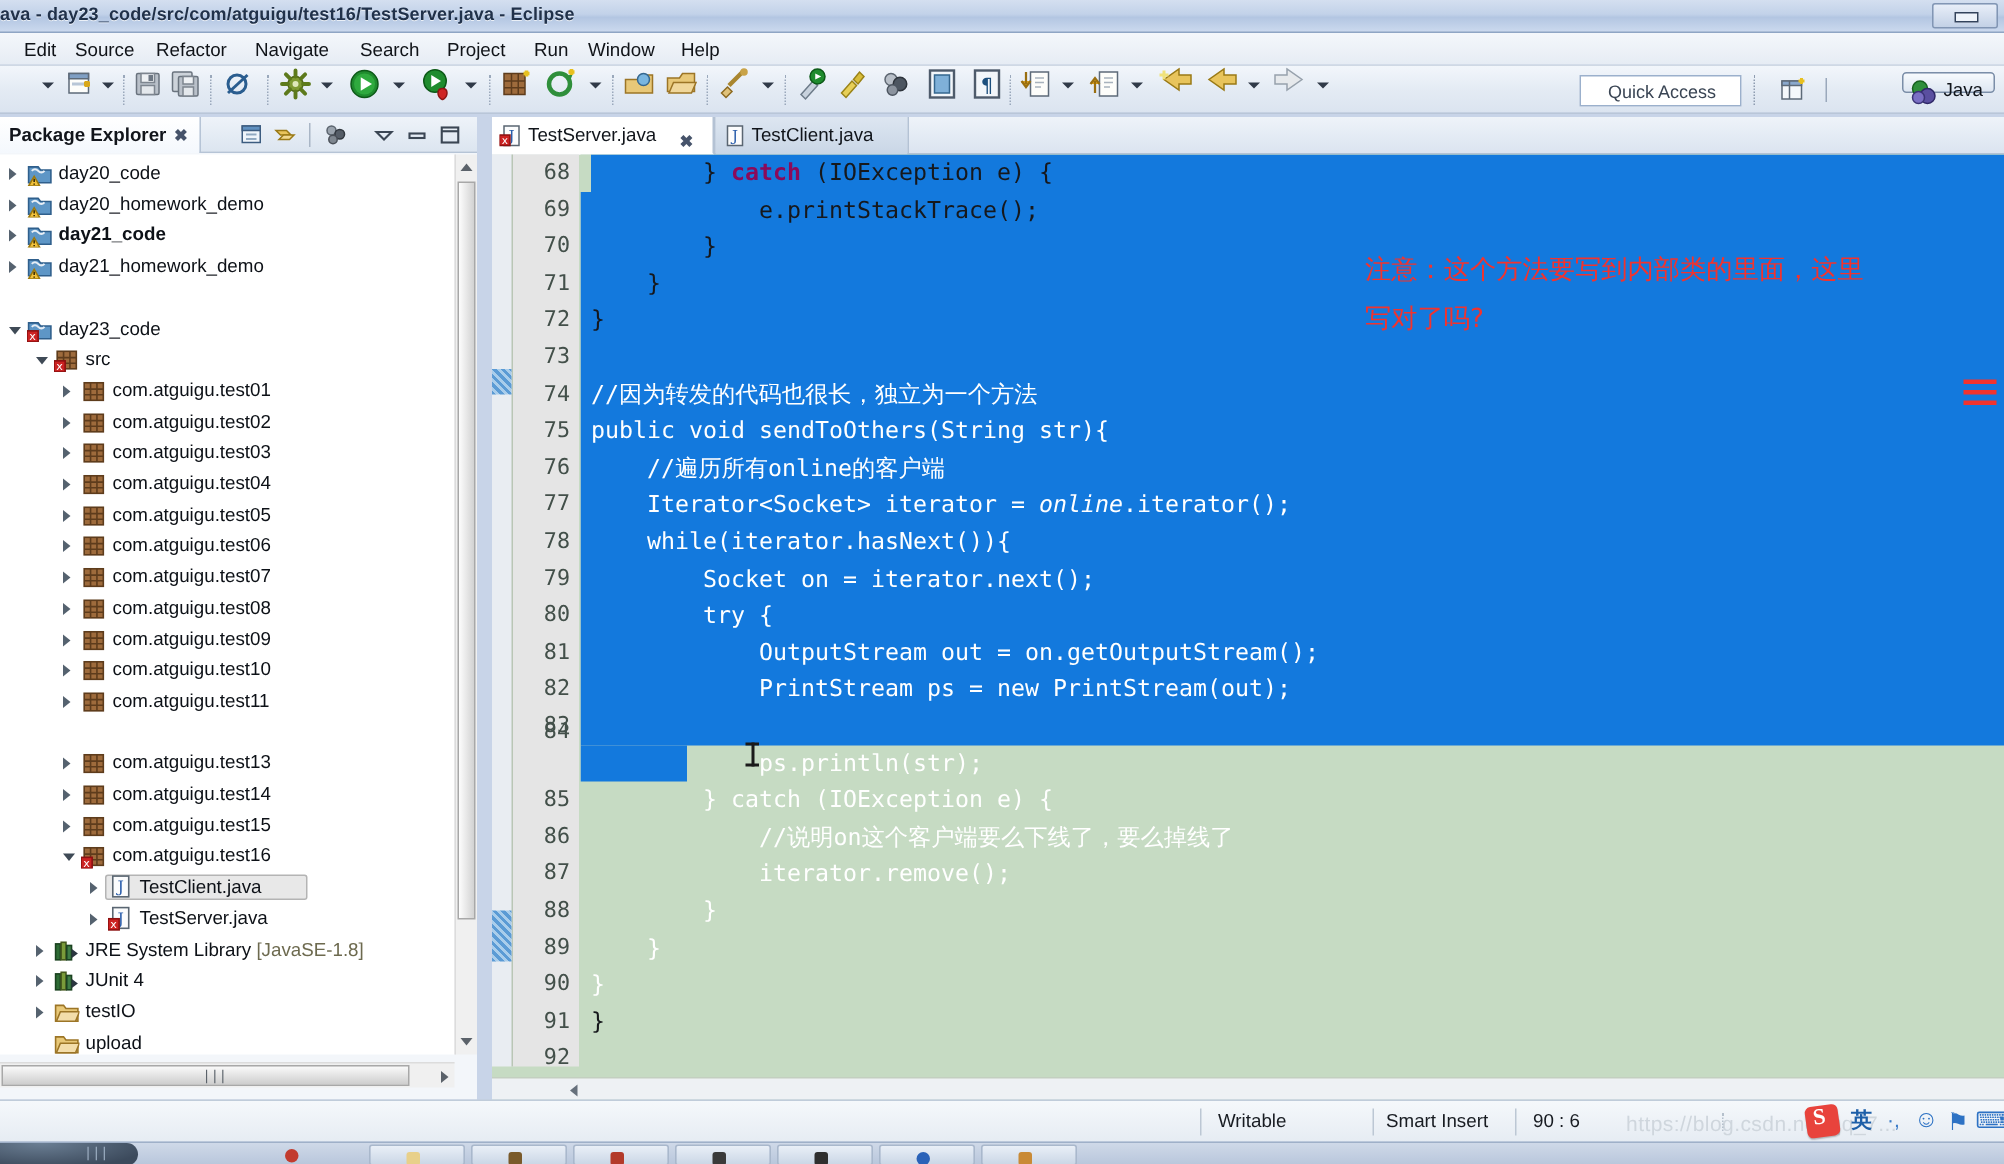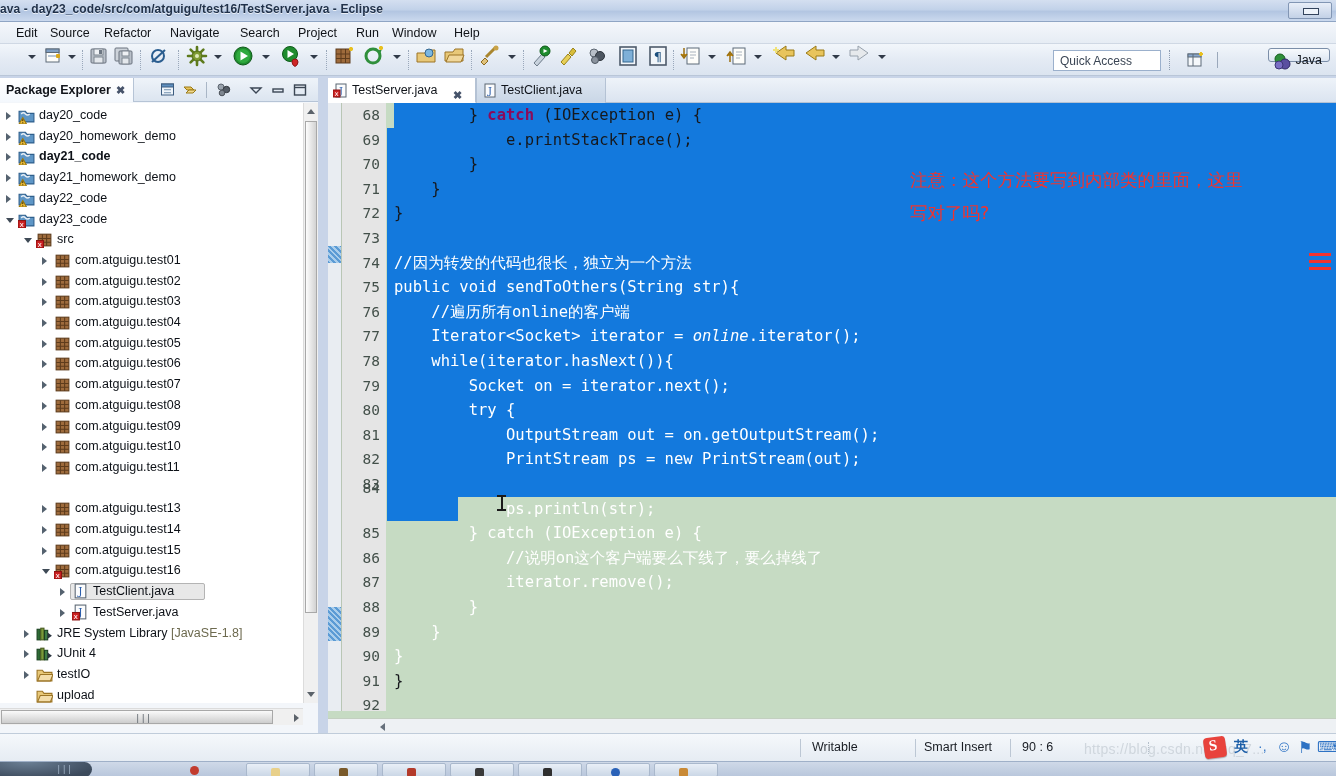--- a/index.html
+++ b/index.html
@@ -65,7 +65,7 @@
   .qa-box {
     position: absolute; top: 6px; width: 108px; height: 21px;
     background: #fff; border: 1px solid #9bb0cc;
-    font-size: 12px; color: #3a4554; line-height: 20px; padding-left: 6px;
+    font-size: 12px; color: #3a4554; line-height: 20px; padding-left: 18px;
   }
   .persp-btn {
     position: absolute; top: 4px; height: 14px;

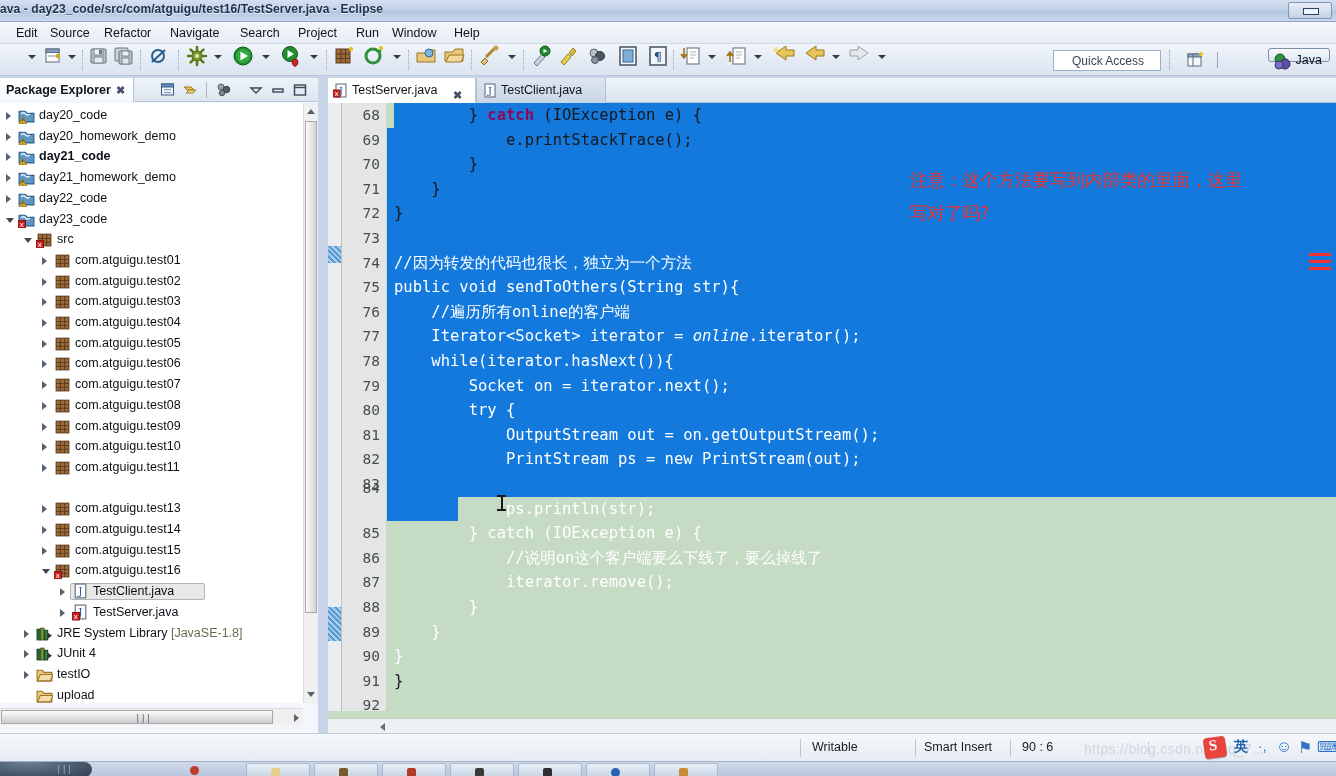--- a/index.html
+++ b/index.html
@@ -520,16 +520,6 @@
             <path d="M4.5 11.5 v2 M4.5 14.4 v.8" stroke="#3a2c05" stroke-width="1"></path>
           </svg>
           <span class="lbl" style="left: 39px; font-weight: normal;">day21_homework_demo</span>
-        </div>
-        <div class="trow" style="top: 84.8px;">
-          <span class="tw" style="left: 6px;"></span>
-          <svg viewBox="0 0 16 16" style="position: absolute; width: 17px; height: 17px; top: 2px; left: 18px;">
-            <path d="M1 4 h6 l1.5 2 h6.5 v8 h-14z" fill="#5e96c6" stroke="#2f5f8c"></path>
-            <path d="M3 6.5 q2-2 4 0 q2 2 4 0" fill="none" stroke="#e8eef5" stroke-width="1.3"></path>
-            <path d="M1 16 l3.5-6 l3.5 6z" fill="#f2c23c" stroke="#9c7a10"></path>
-            <path d="M4.5 11.5 v2 M4.5 14.4 v.8" stroke="#3a2c05" stroke-width="1"></path>
-          </svg>
-          <span class="lbl" style="left: 39px; font-weight: normal;">day22_code</span>
         </div>
         <div class="trow" style="top: 105.5px;">
           <span class="tw open" style="left: 6px;"></span>

